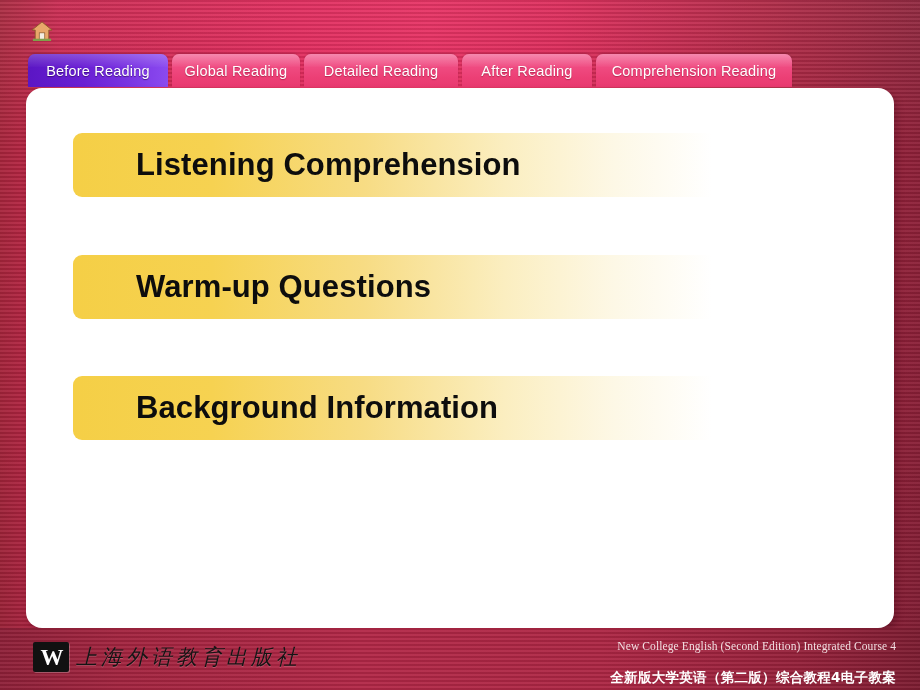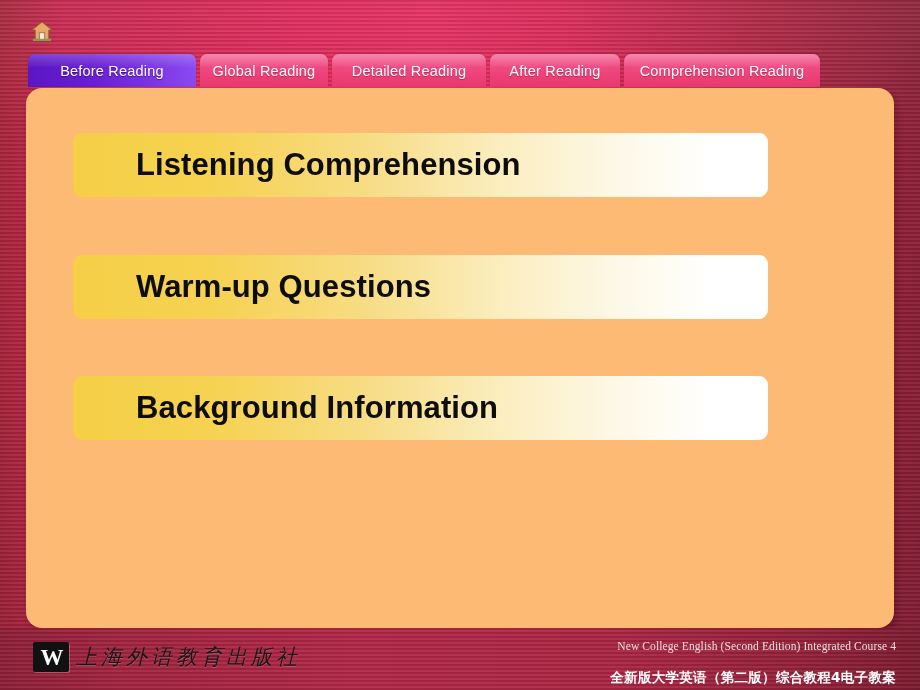--- a/index.html
+++ b/index.html
@@ -226,7 +226,7 @@
   <div class="tabbar">
     <div class="tab-gap" style="width:28px"></div>
 
-    <div class="tab active" style="width:168px">
+    <div class="tab active" style="width:140px">
       <span>Before Reading</span>
     </div>
     <div class="tab-gap"></div>

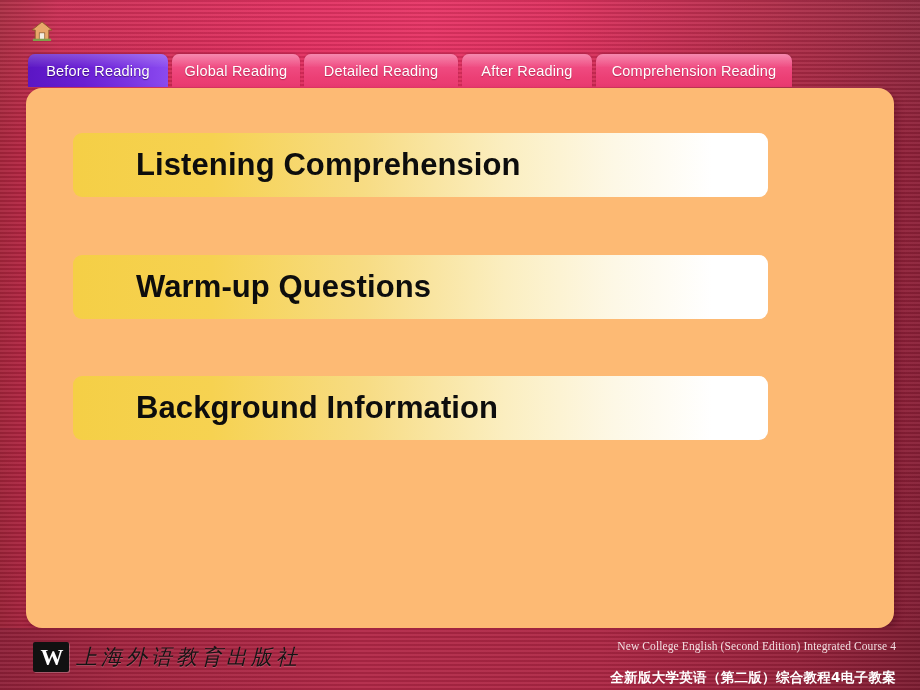--- a/index.html
+++ b/index.html
@@ -104,7 +104,7 @@
     position:absolute;
     left:26px; top:88px;
     width:868px; height:540px;
-    background:#fdba74;
+    background:#ffffff;
     border-radius:16px;
     box-shadow:3px 4px 7px rgba(60,5,20,0.33);
   }

